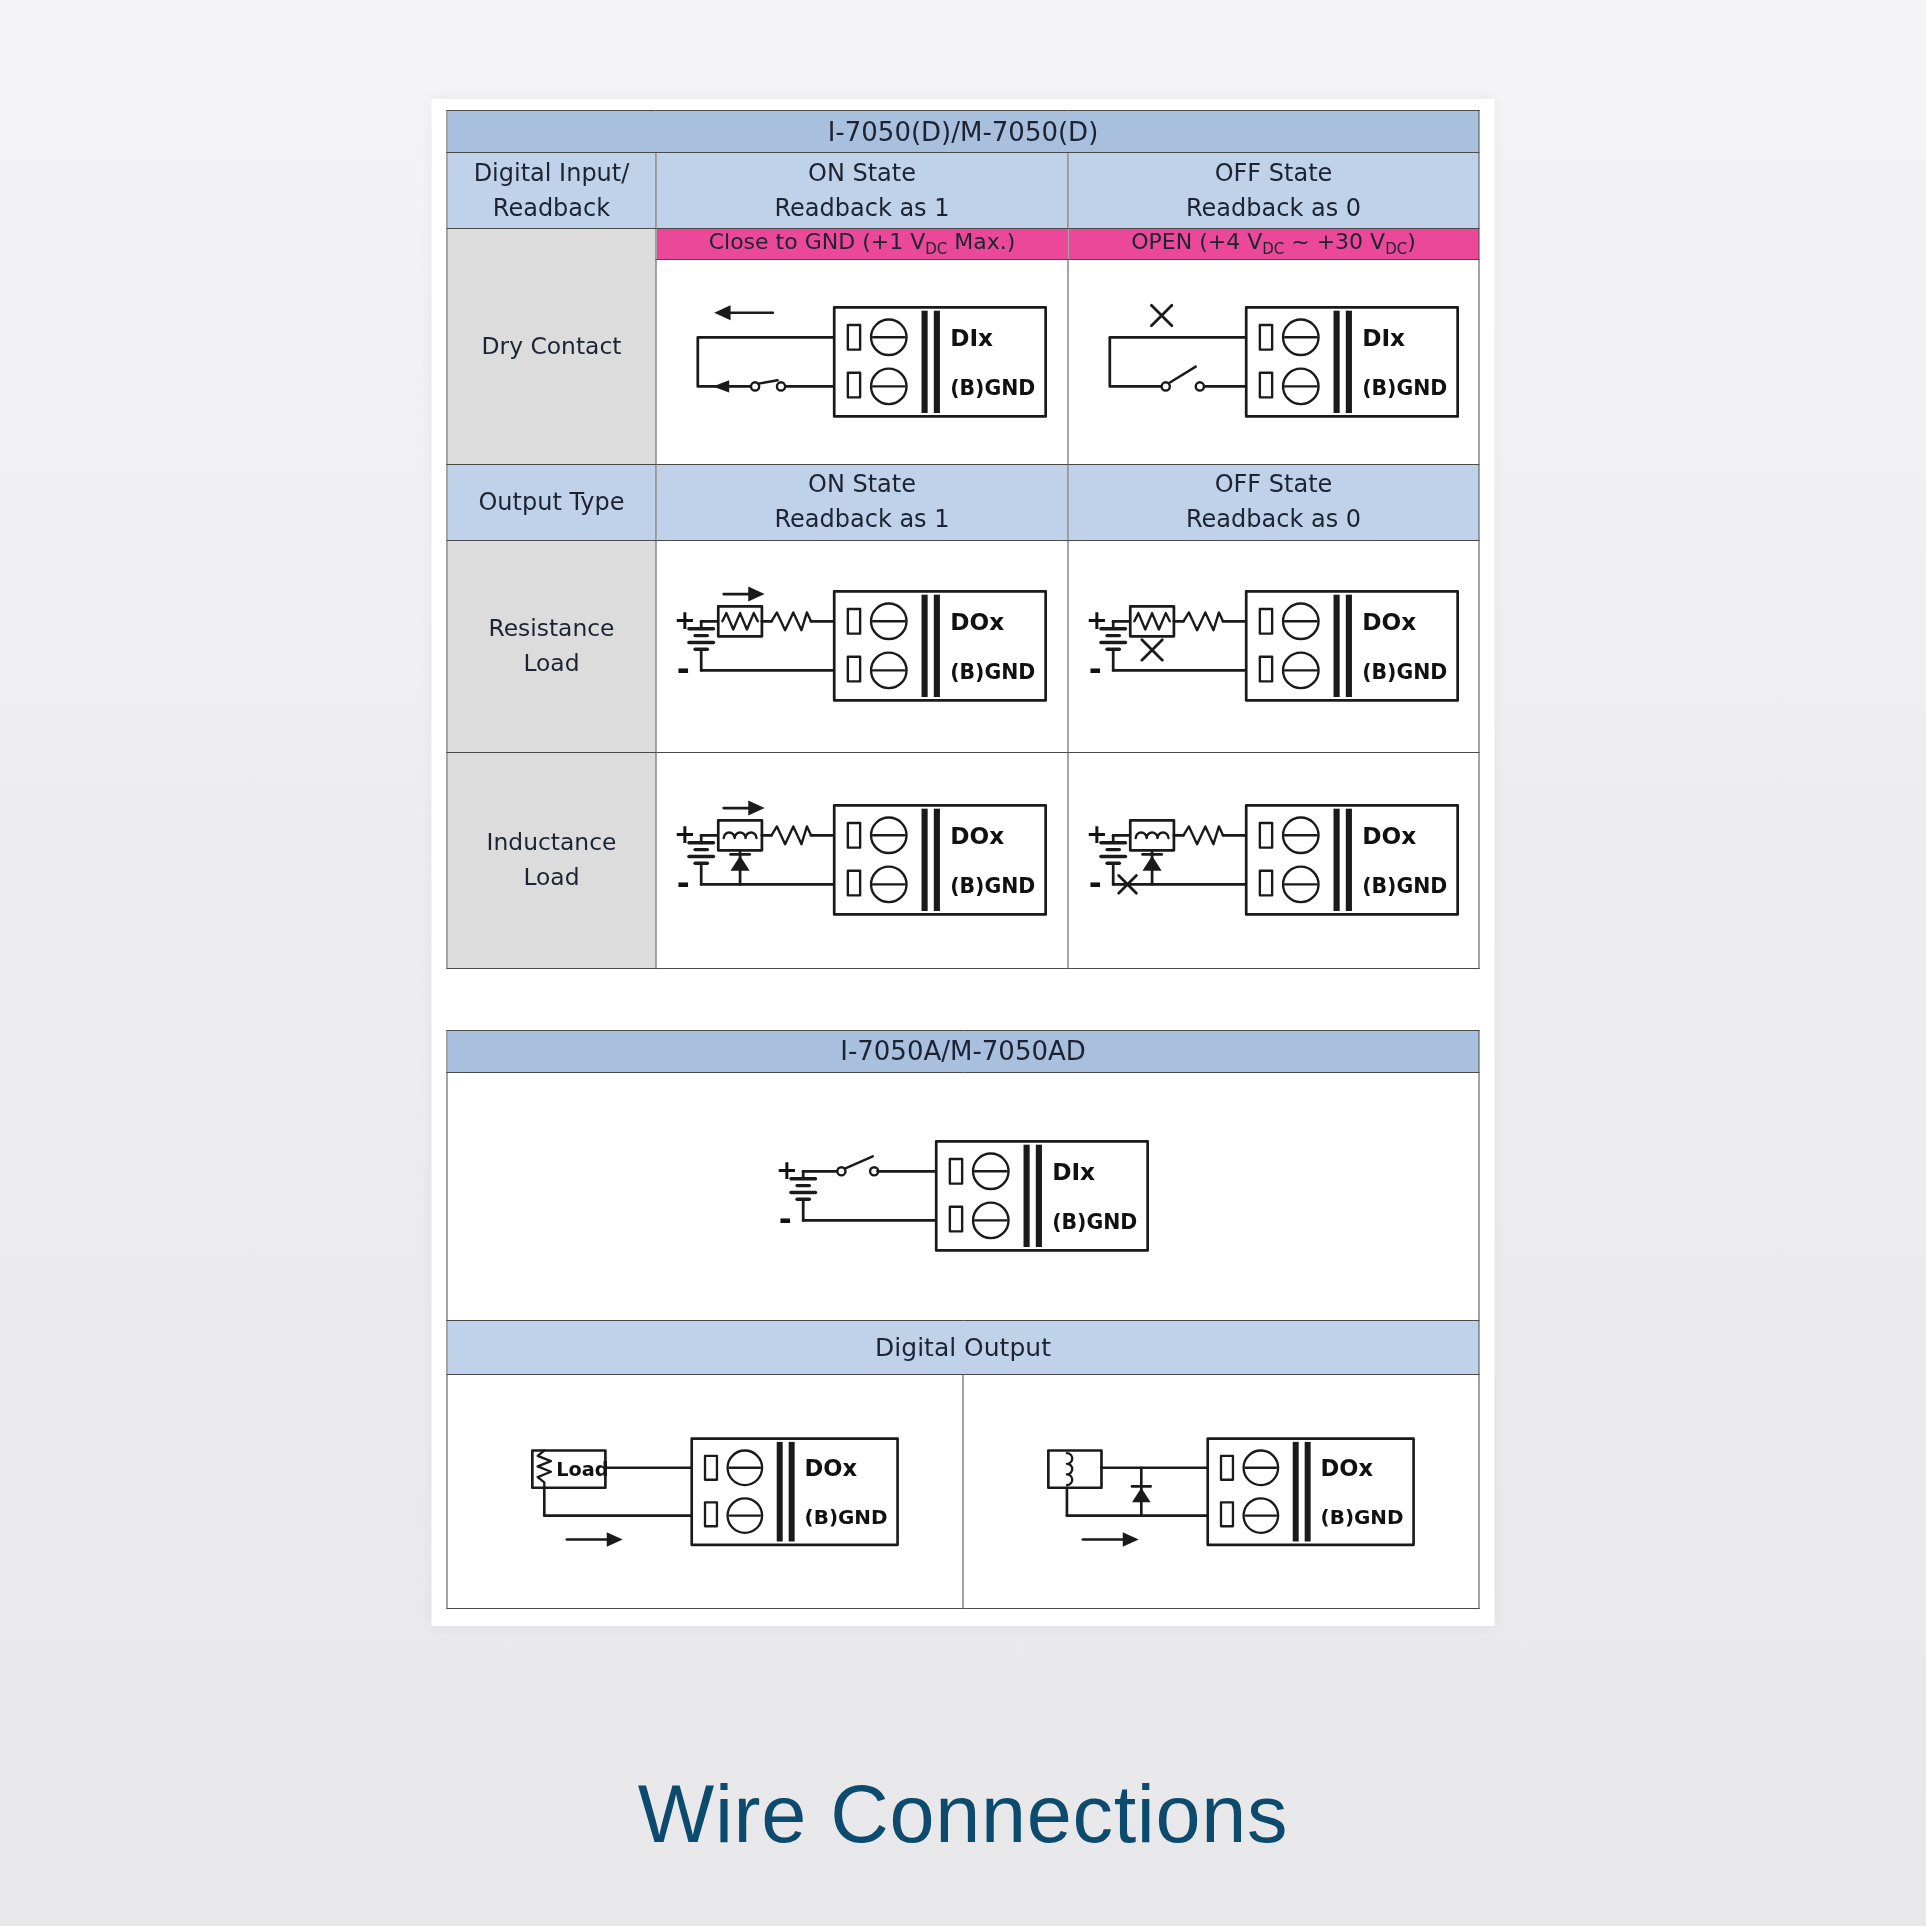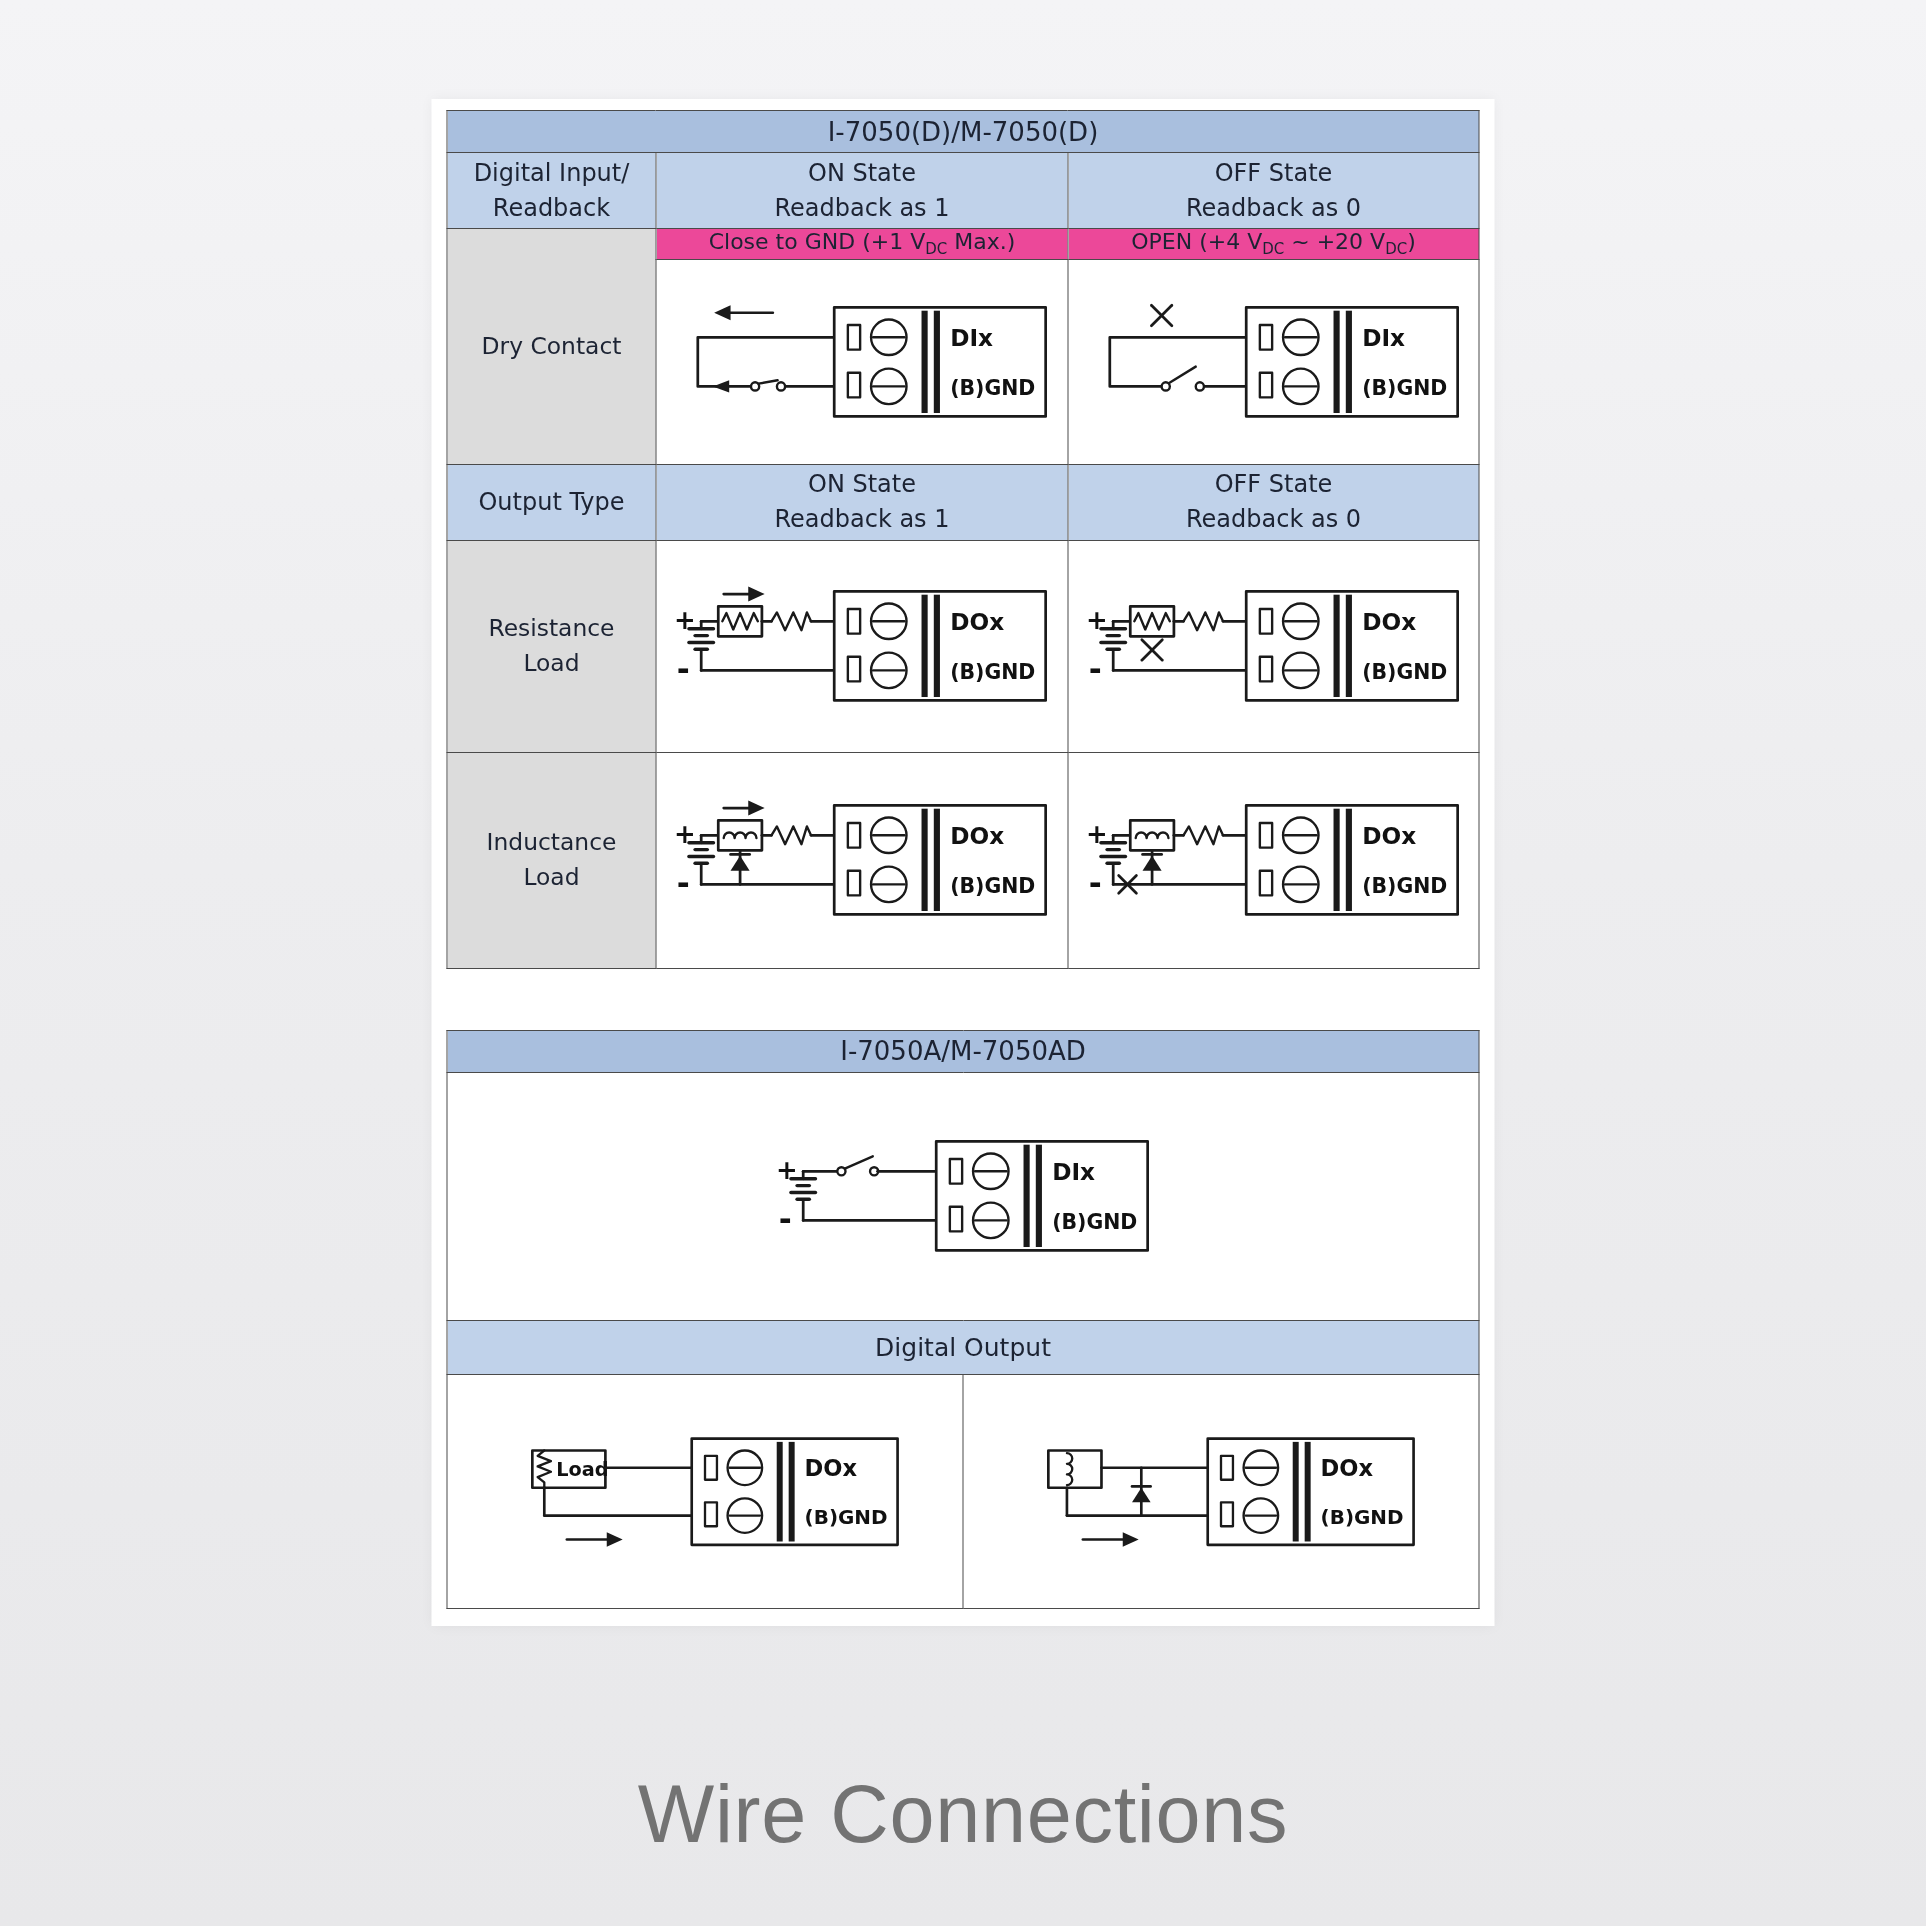--- a/index.html
+++ b/index.html
@@ -99,7 +99,7 @@
           <span>Close to GND (+1 V</span><sub>DC</sub><span> Max.)</span>
         </td>
         <td class="cond">
-          <span>OPEN (+4 V</span><sub>DC</sub><span> ~ +20 V</span><sub>DC</sub><span>)</span>
+          <span>OPEN (+4 V</span><sub>DC</sub><span> ~ +30 V</span><sub>DC</sub><span>)</span>
         </td>
       </tr>
       <tr class="r-dry">

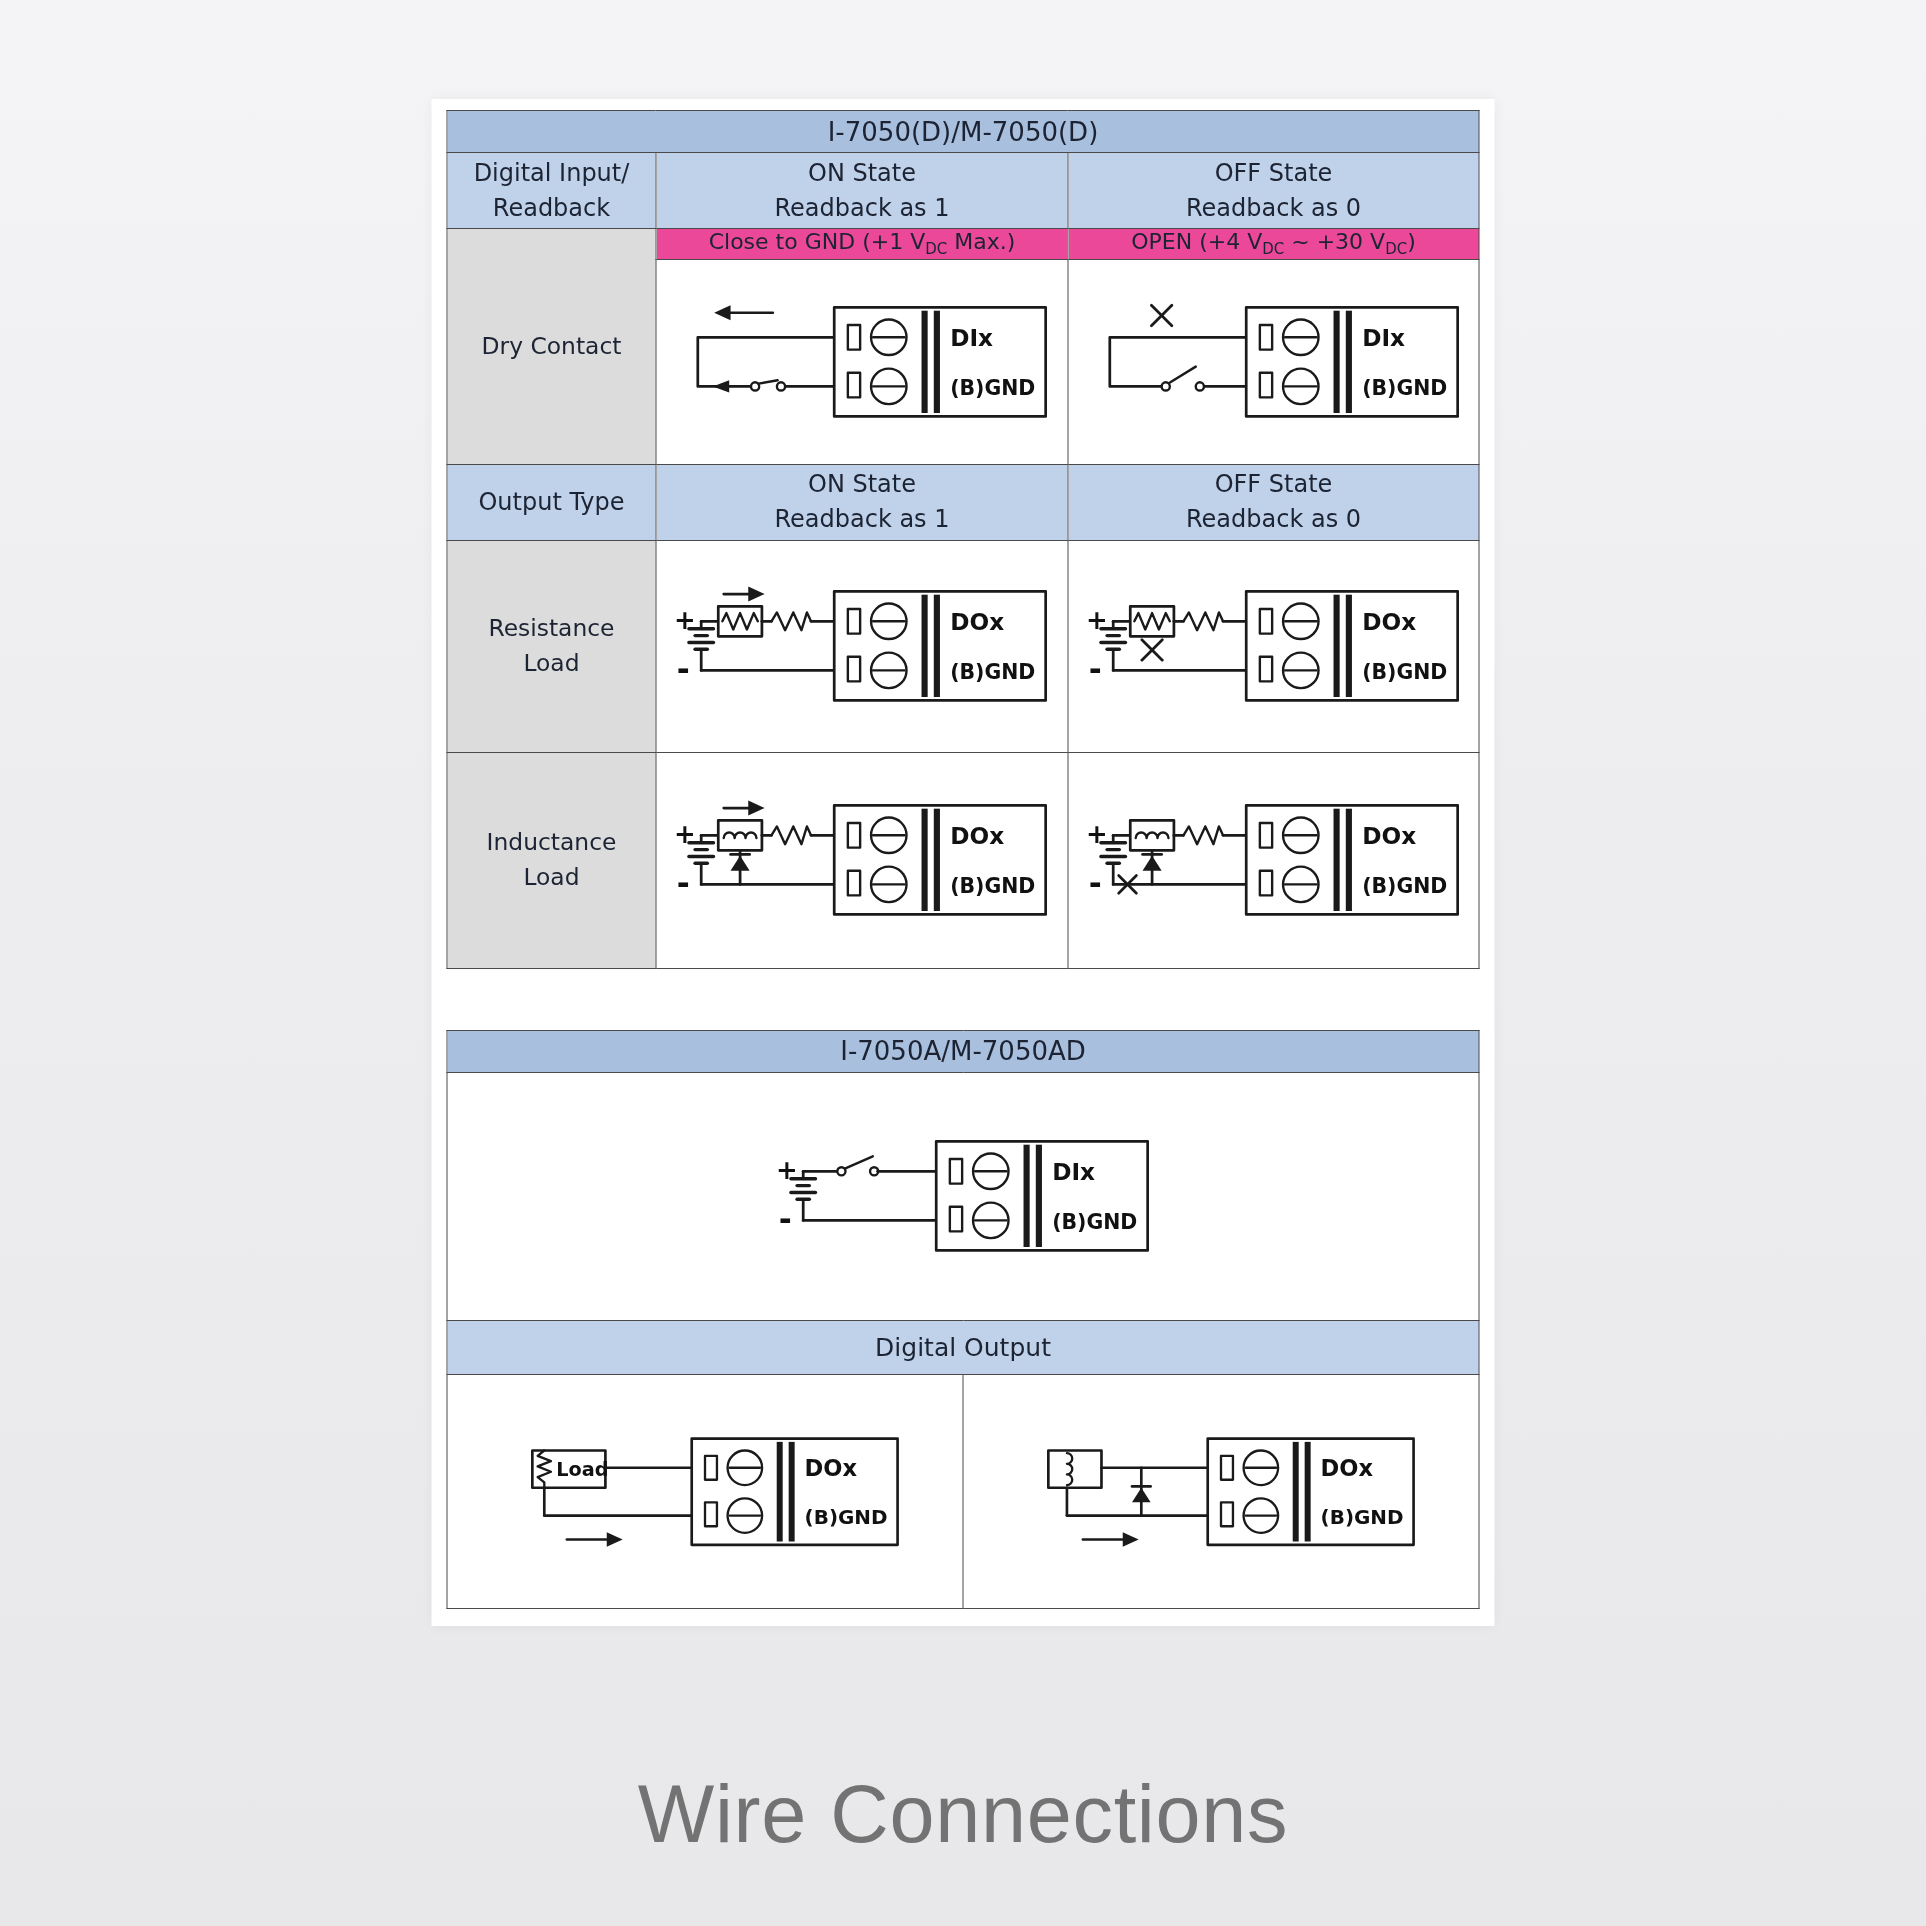--- a/index.html
+++ b/index.html
@@ -57,7 +57,7 @@
     font-family:"Liberation Sans", sans-serif;
     font-weight:500;
     font-size:81px;
-    color:#737373;
+    color:#0c4a6e;
     letter-spacing:0.7px;
   }
 </style>

